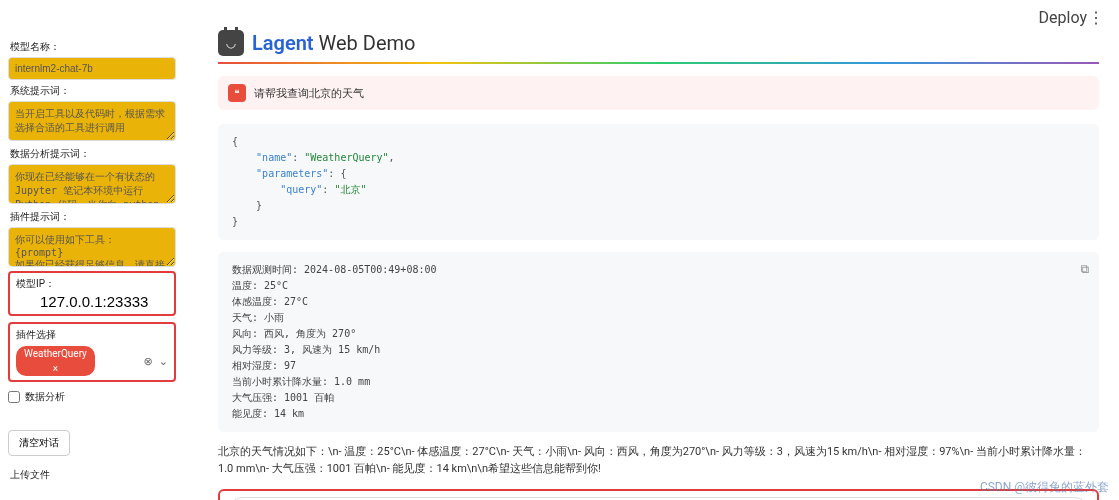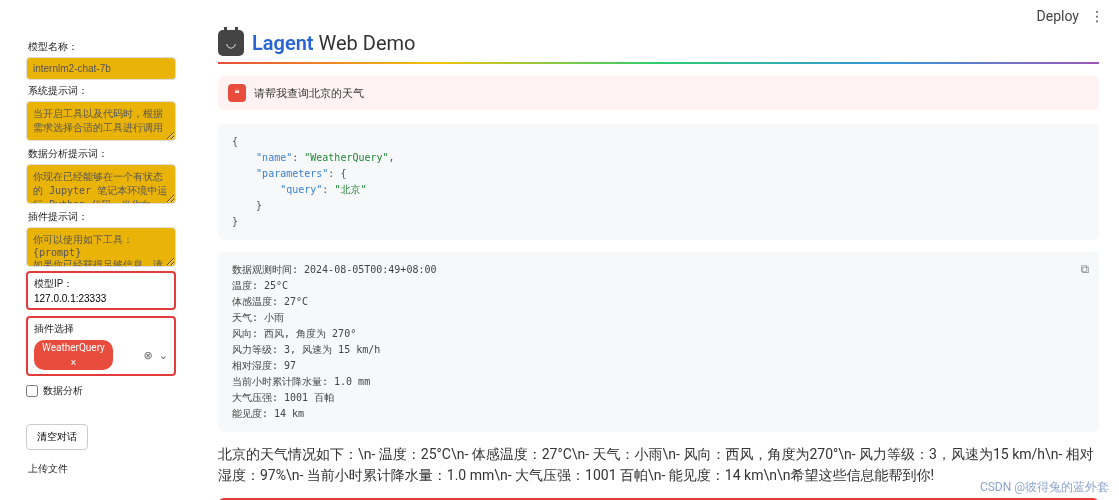--- a/index.html
+++ b/index.html
@@ -4,7 +4,7 @@
 <style>
 *{box-sizing:border-box;margin:0;padding:0;}
 body{font-family:-apple-system,"Segoe UI",Roboto,Arial,sans-serif;font-size:11px;color:#333;background:#fff;width:1119px;height:500px;overflow:hidden;}
-.top-bar{position:absolute;top:8px;right:14px;font-size:14px;color:#444;display:flex;gap:11px;align-items:center;}
+.top-bar{position:absolute;top:8px;right:14px;font-size:16px;color:#444;display:flex;gap:1px;align-items:center;}
 .top-bar .dots{letter-spacing:1px;cursor:pointer;}
 .layout{display:flex;width:100%;height:100%;}
 .sidebar{width:188px;padding:36px 12px 10px 26px;font-size:10px;color:#222;}

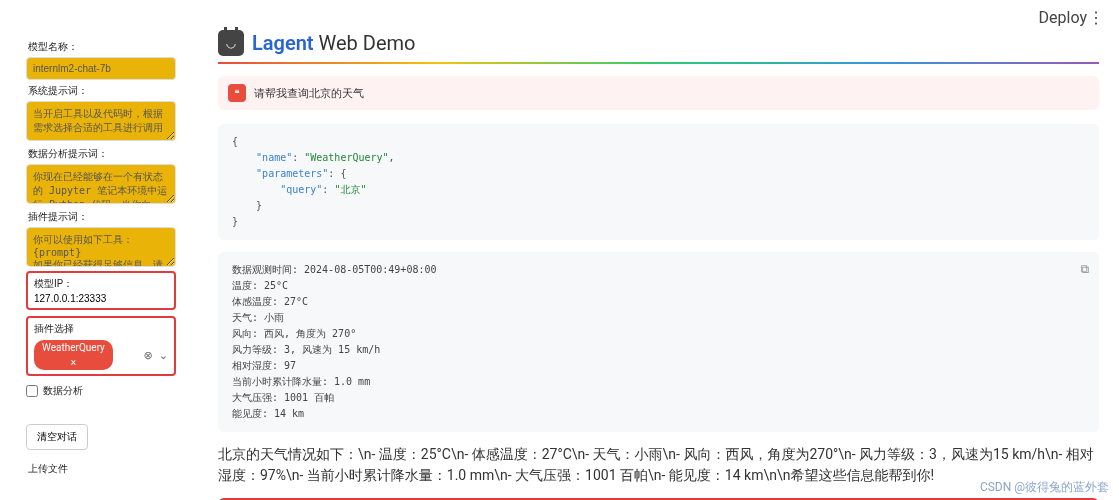--- a/index.html
+++ b/index.html
@@ -7,7 +7,7 @@
 .top-bar{position:absolute;top:8px;right:14px;font-size:16px;color:#444;display:flex;gap:1px;align-items:center;}
 .top-bar .dots{letter-spacing:1px;cursor:pointer;}
 .layout{display:flex;width:100%;height:100%;}
-.sidebar{width:188px;padding:36px 12px 10px 26px;font-size:10px;color:#222;}
+.sidebar{width:188px;padding:36px 12px 10px 8px;font-size:10px;color:#222;}
 .lbl{margin:4px 0 3px 2px;color:#222;}
 .txt-in{width:100%;border:1px solid #ddd;border-radius:4px;padding:5px 6px;font-size:10px;color:#555;background:#eab308;}
 textarea.txt-in{resize:vertical;height:40px;}

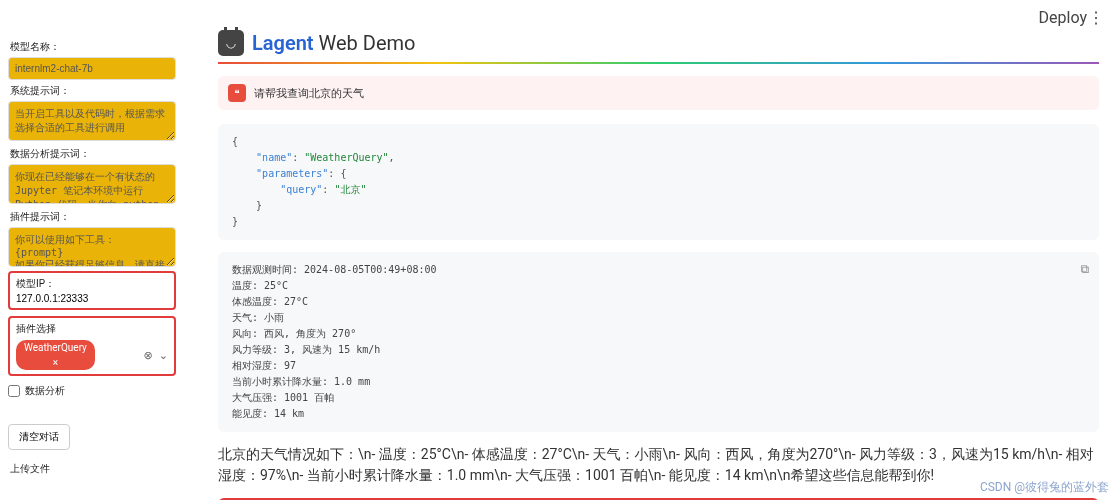--- a/index.html
+++ b/index.html
@@ -16,7 +16,7 @@
 .ta3{height:50px;}
 .box-red{border:2px solid #e23b3b;border-radius:4px;padding:4px 6px;margin-top:2px;}
 .box-red .inner-lbl{font-size:10px;margin-bottom:2px;}
-.box-red input{width:100%;border:none;outline:none;font-size:10px;background:transparent;}
+.box-red input{width:100%;border:none;outline:none;font-size:15px;background:transparent;margin-left:24px;}
 .plugin-sel{border:2px solid #e23b3b;border-radius:4px;padding:4px 6px;margin-top:6px;}
 .plugin-sel .inner-lbl{font-size:10px;margin-bottom:4px;}
 .tag{display:inline-flex;align-items:center;background:#e74c3c;color:#fff;border-radius:10px;padding:2px 8px;font-size:10px;gap:4px;flex-direction:column;}

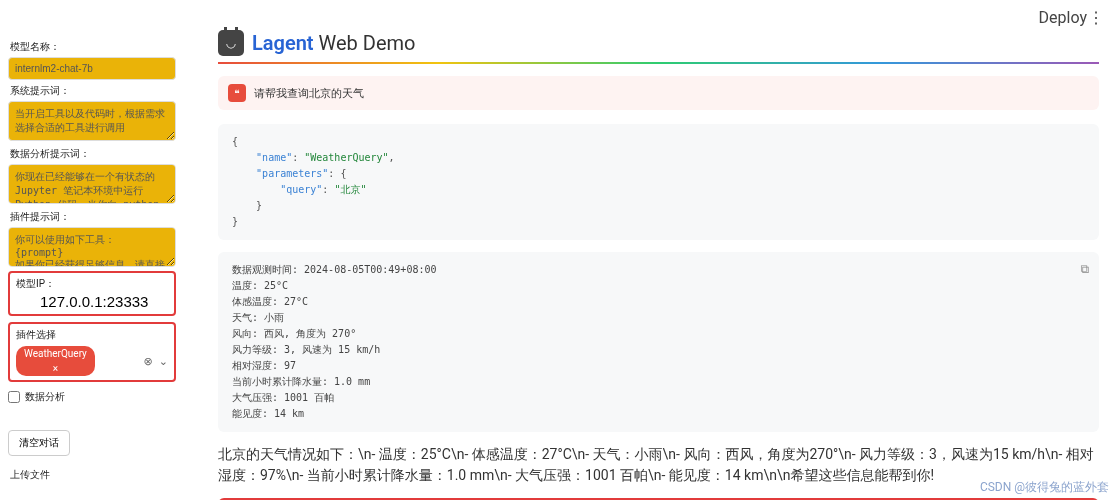--- a/index.html
+++ b/index.html
@@ -41,7 +41,7 @@
 .str{color:#22863a;}
 .res-blk{background:#f7f8f9;border-radius:6px;padding:10px 14px;font-family:Consolas,monospace;font-size:10px;color:#444;line-height:1.6;margin-bottom:12px;position:relative;}
 .copy-icon{position:absolute;top:8px;right:10px;color:#888;cursor:pointer;font-size:12px;}
-.summary{font-size:14px;color:#333;line-height:1.5;margin-bottom:12px;}
+.summary{font-size:11px;color:#333;line-height:1.5;margin-bottom:12px;}
 .chat-input{border:2px solid #e23b3b;border-radius:6px;padding:6px 8px;}
 .chat-inner{border:1px solid #ddd;border-radius:16px;padding:4px 12px;display:flex;align-items:center;background:#fff;}
 .chat-inner input{flex:1;border:none;outline:none;font-size:11px;padding:3px;}

